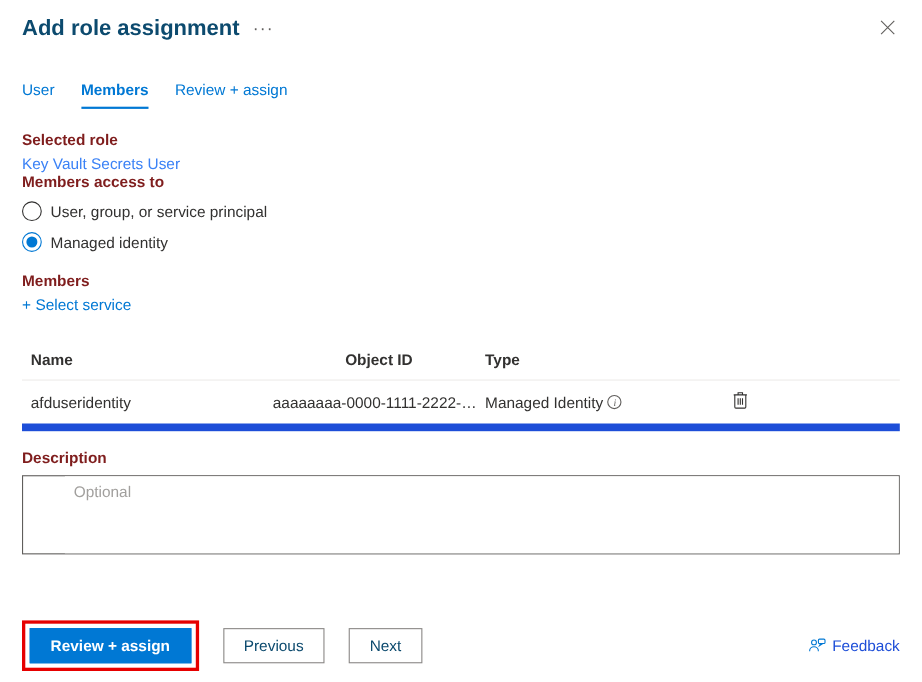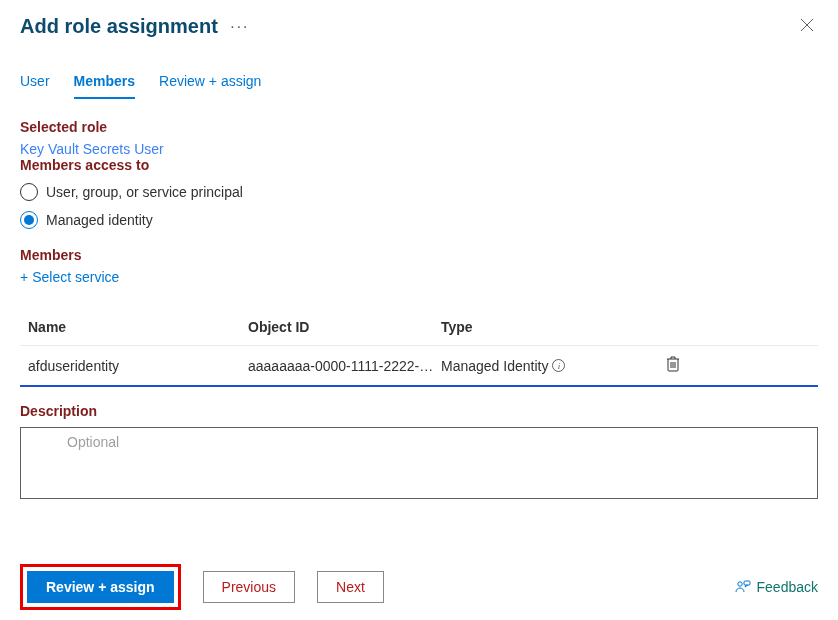--- a/index.html
+++ b/index.html
@@ -143,6 +143,7 @@
       white-space: nowrap;
       overflow: hidden;
       text-overflow: ellipsis;
+      text-align: center;
     }
     .col-type {
       width: 185px;

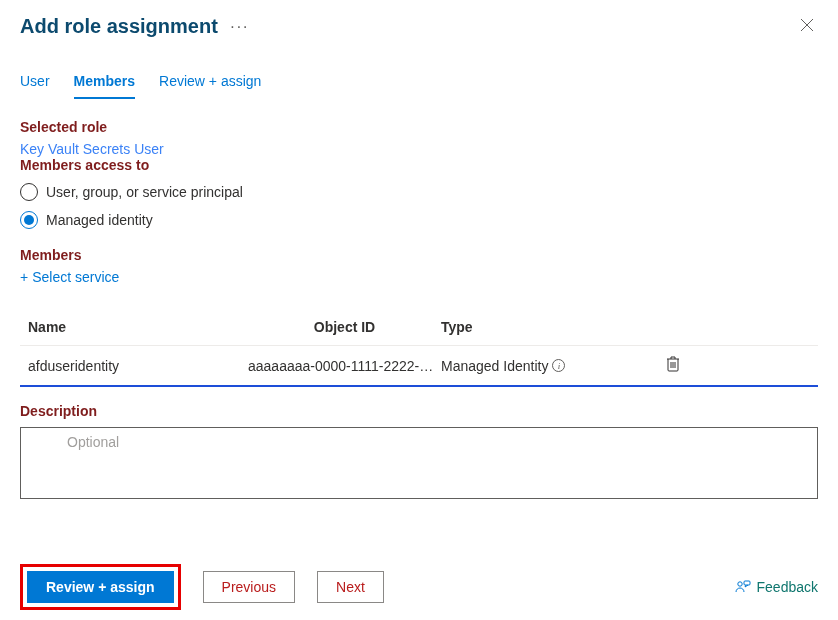--- a/index.html
+++ b/index.html
@@ -131,7 +131,7 @@
     .table-row {
       display: flex;
       padding: 10px 8px;
-      border-bottom: 2px solid #1d4ed8;
+      border-bottom: 7px solid #1d4ed8;
       align-items: center;
       font-size: 14px;
     }

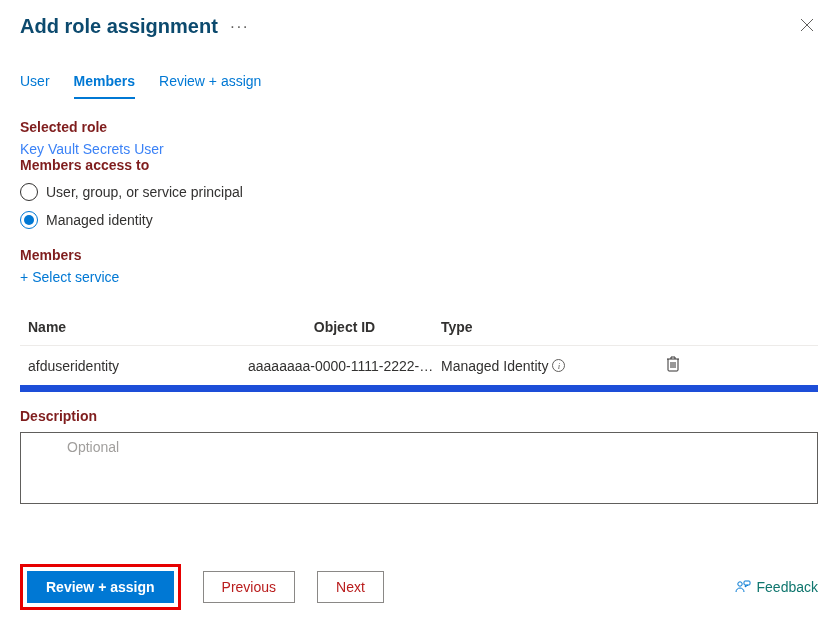--- a/index.html
+++ b/index.html
@@ -223,7 +223,7 @@
       cursor: pointer;
       border: 1px solid #8a8886;
       background: #ffffff;
-      color: #b91c1c;
+      color: #0c4a6e;
       min-height: 32px;
     }
     .btn-primary {

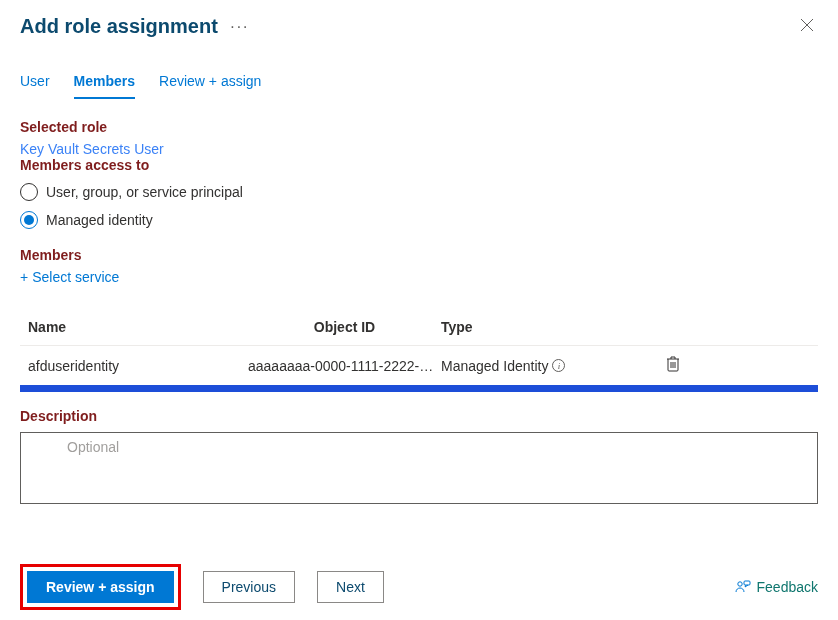--- a/index.html
+++ b/index.html
@@ -233,7 +233,7 @@
       font-weight: 600;
     }
     .feedback {
-      color: #0f766e;
+      color: #1d4ed8;
       cursor: pointer;
       display: flex;
       align-items: center;

